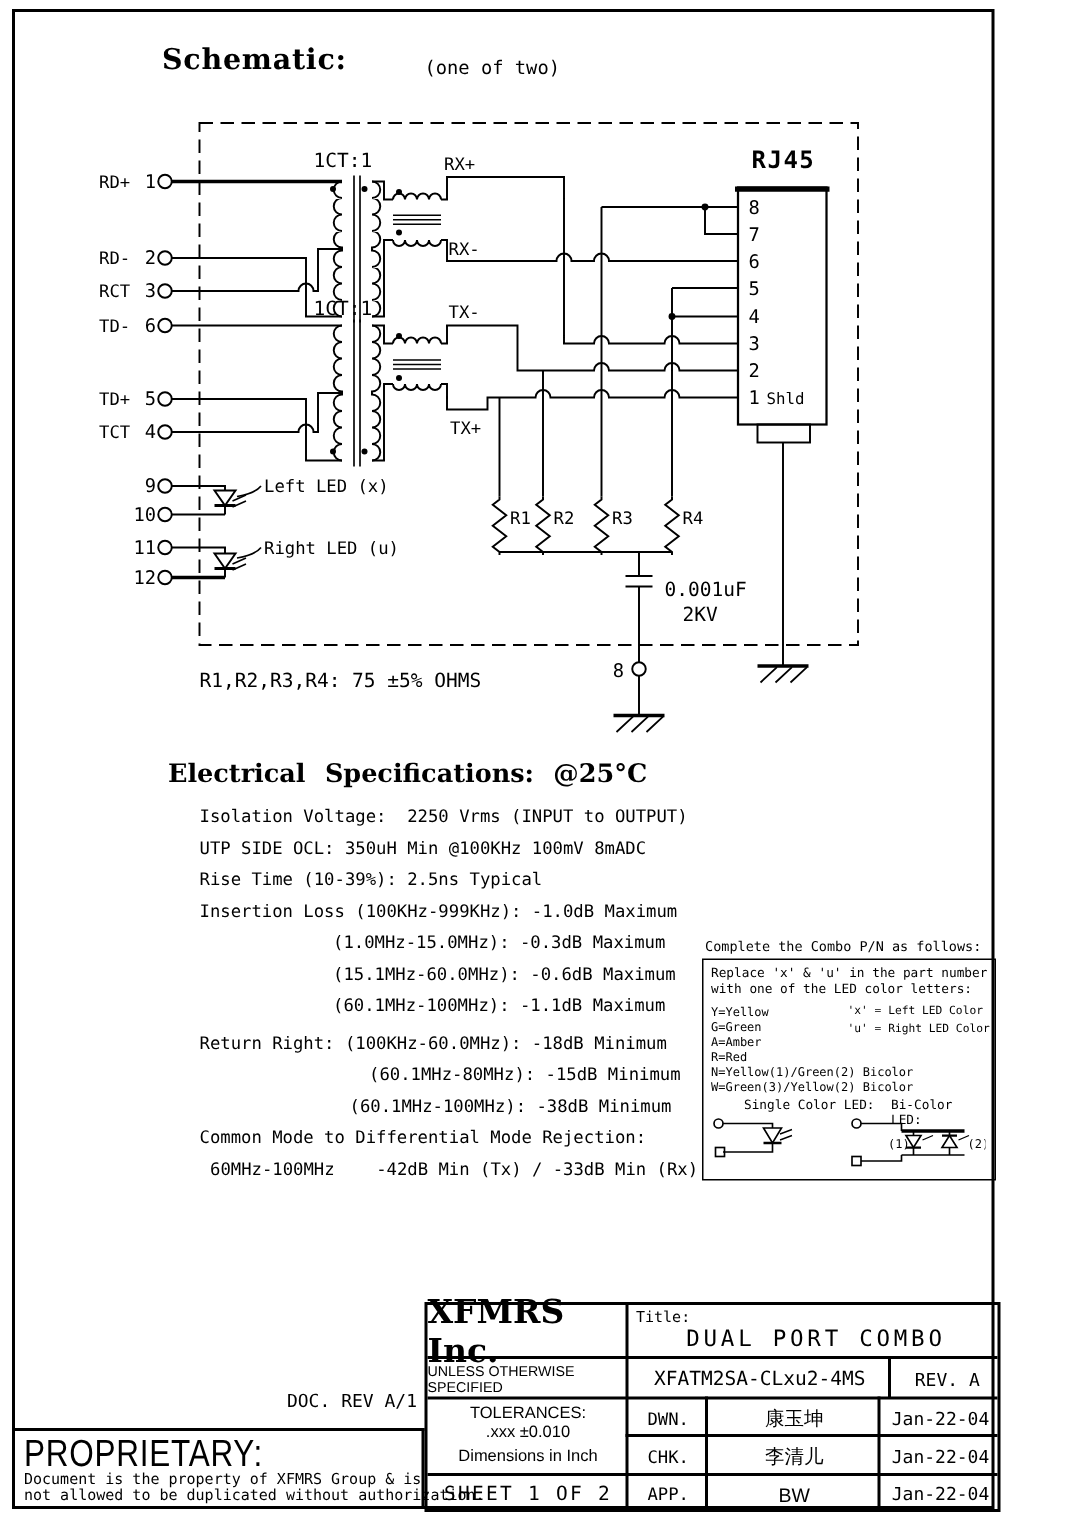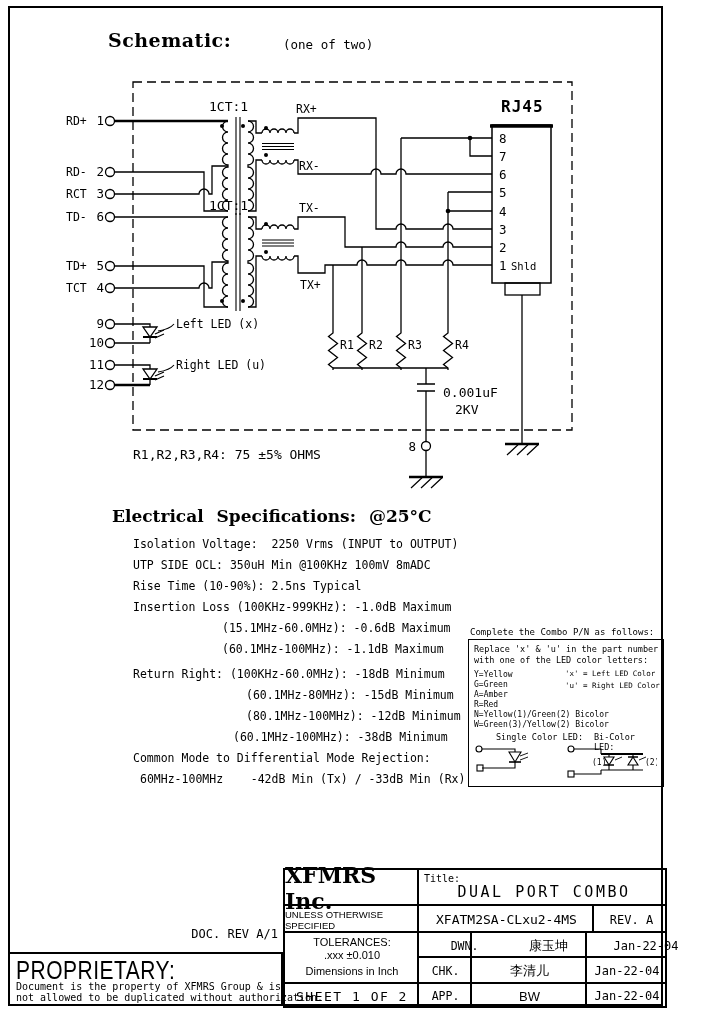--- a/index.html
+++ b/index.html
@@ -227,7 +227,7 @@
 <div class="abs" id="specs-lines">
   <div class="spec-line">Isolation Voltage:  2250 Vrms (INPUT to OUTPUT)</div>
   <div class="spec-line">UTP SIDE OCL: 350uH Min @100KHz 100mV 8mADC</div>
-  <div class="spec-line">Rise Time (10-90%): 2.5ns Typical</div>
+  <div class="spec-line">Rise Time (10-39%): 2.5ns Typical</div>
   <div class="spec-line">Insertion Loss (100KHz-999KHz): -1.0dB Maximum</div>
   <div class="spec-line ind2">(15.1MHz-60.0MHz): -0.6dB Maximum</div>
   <div class="spec-line ind2">(60.1MHz-100MHz): -1.1dB Maximum</div>

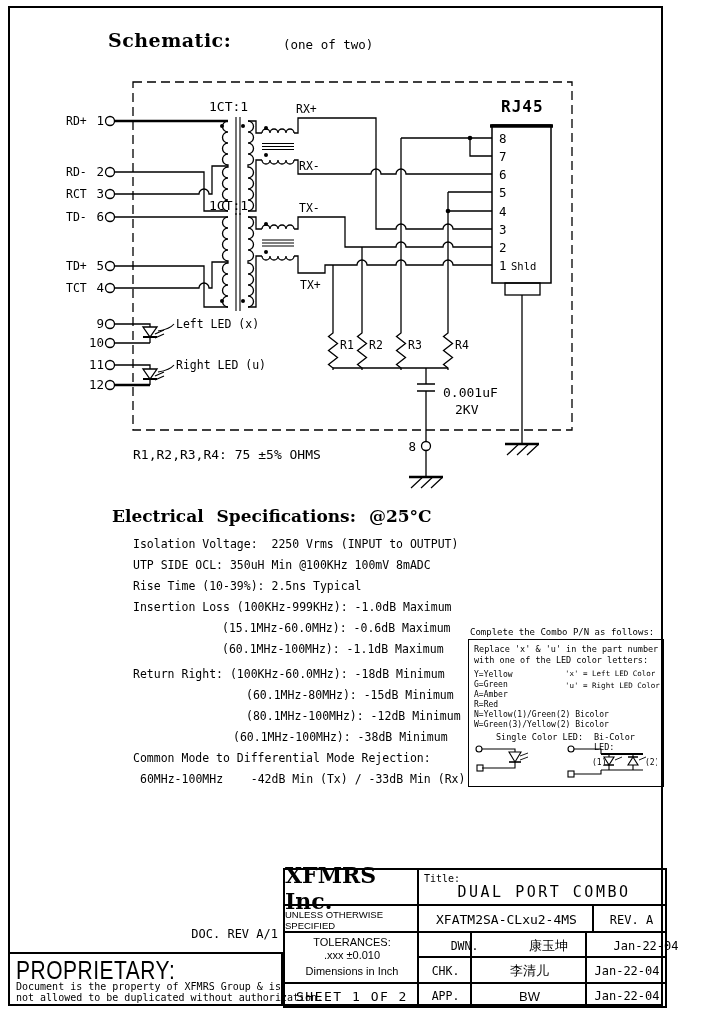--- a/index.html
+++ b/index.html
@@ -229,6 +229,7 @@
   <div class="spec-line">UTP SIDE OCL: 350uH Min @100KHz 100mV 8mADC</div>
   <div class="spec-line">Rise Time (10-39%): 2.5ns Typical</div>
   <div class="spec-line">Insertion Loss (100KHz-999KHz): -1.0dB Maximum</div>
+  <div class="spec-line ind2">(1.0MHz-15.0MHz): -0.3dB Maximum</div>
   <div class="spec-line ind2">(15.1MHz-60.0MHz): -0.6dB Maximum</div>
   <div class="spec-line ind2">(60.1MHz-100MHz): -1.1dB Maximum</div>
   <div class="spec-line gap">Return Right: (100KHz-60.0MHz): -18dB Minimum</div>

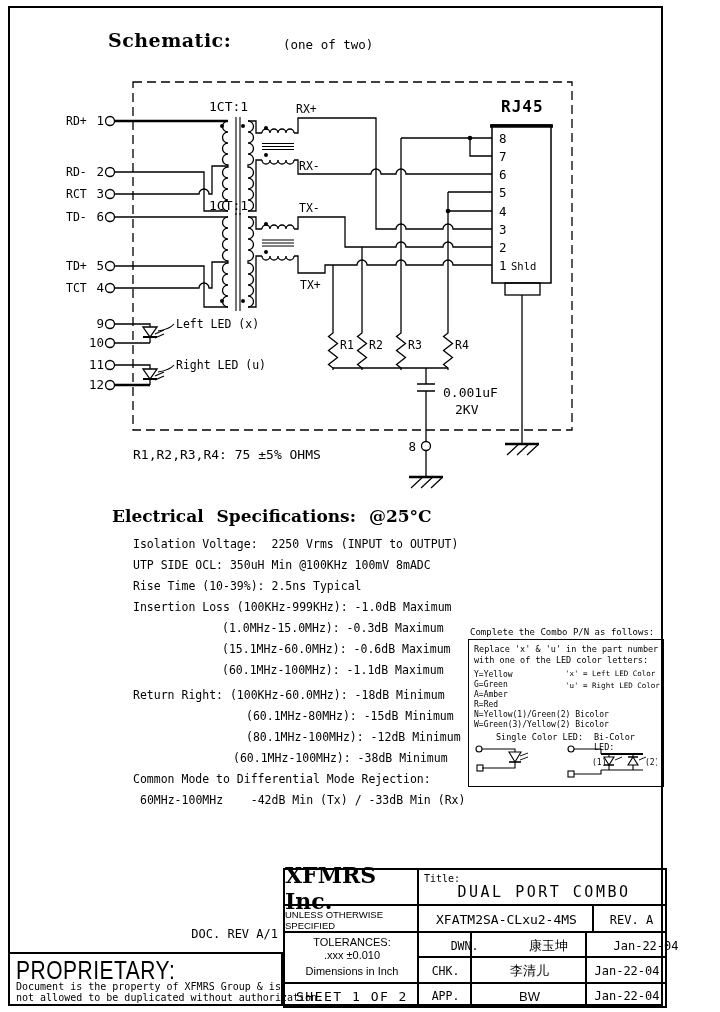--- a/index.html
+++ b/index.html
@@ -234,7 +234,6 @@
   <div class="spec-line ind2">(60.1MHz-100MHz): -1.1dB Maximum</div>
   <div class="spec-line gap">Return Right: (100KHz-60.0MHz): -18dB Minimum</div>
   <div class="spec-line ind3">(60.1MHz-80MHz): -15dB Minimum</div>
-  <div class="spec-line ind3">(80.1MHz-100MHz): -12dB Minimum</div>
   <div class="spec-line ind4">(60.1MHz-100MHz): -38dB Minimum</div>
   <div class="spec-line">Common Mode to Differential Mode Rejection:</div>
   <div class="spec-line ind1">60MHz-100MHz    -42dB Min (Tx) / -33dB Min (Rx)</div>

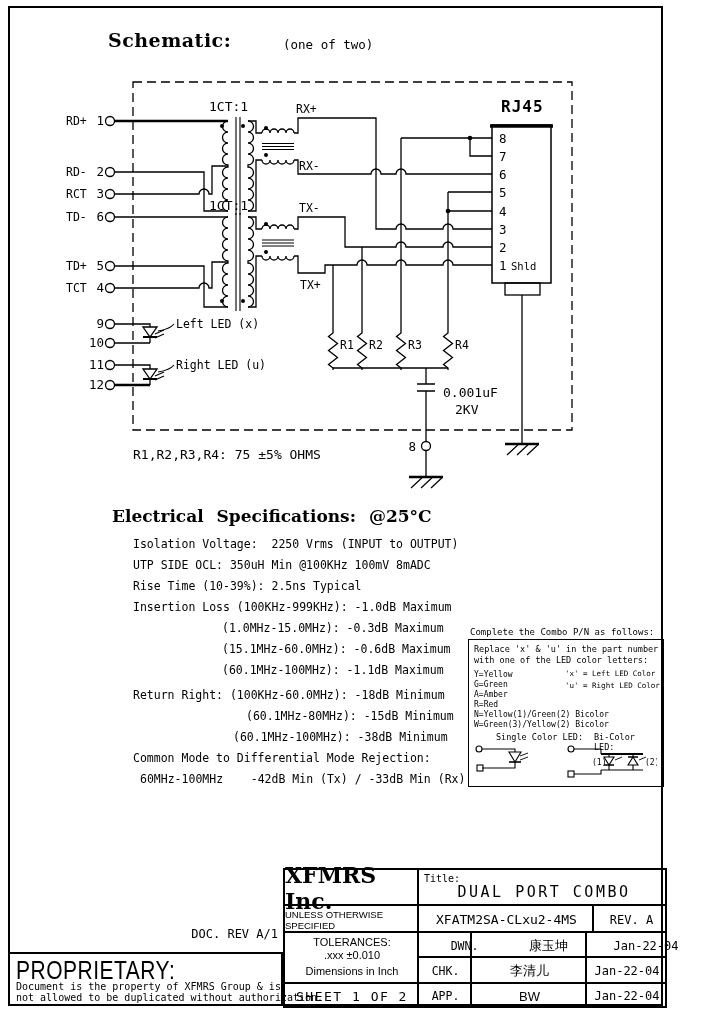--- a/index.html
+++ b/index.html
@@ -42,7 +42,7 @@
   .tb-role{left:134px;width:53px;font:11.5px "DejaVu Sans Mono",monospace;}
   .tb-name{left:187px;width:115px;font:13px "Liberation Sans",sans-serif;}
   .tb-date{left:302px;width:80px;font:12px "DejaVu Sans Mono",monospace;}
-  .r1{top:63px;height:25px;padding-left:19px;} .r2{top:88px;height:26px;} .r3{top:114px;height:24px;}
+  .r1{top:63px;height:25px;} .r2{top:88px;height:26px;} .r3{top:114px;height:24px;}
   #doc-rev{left:168px;top:927px;width:110px;text-align:right;font:12px "DejaVu Sans Mono",monospace;}
   
   #proprietary-box{left:8px;top:952px;width:275px;height:54px;border-top:2px solid #000;border-right:2px solid #000;box-sizing:border-box;}

